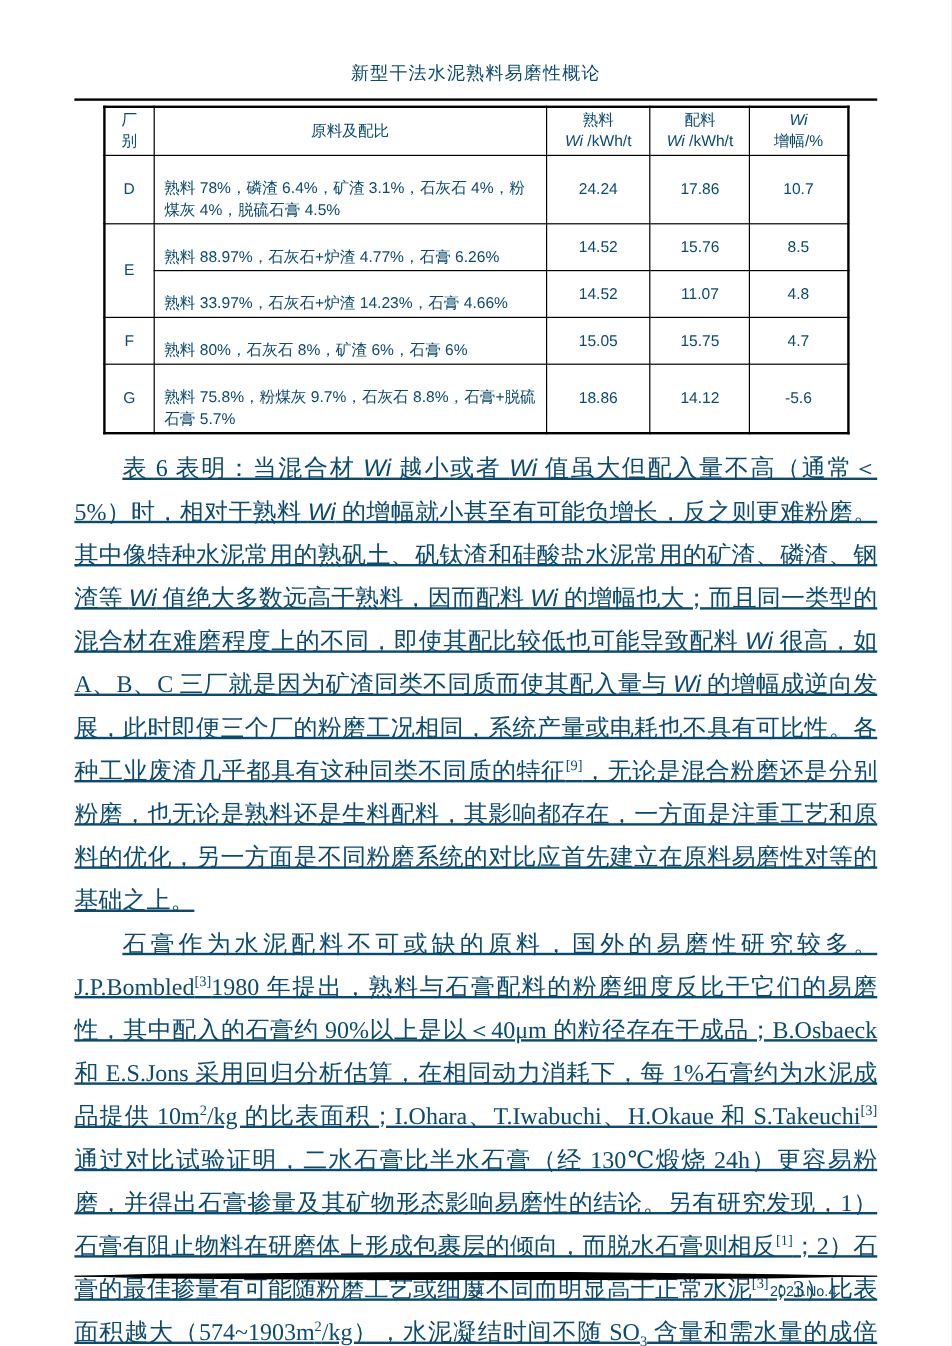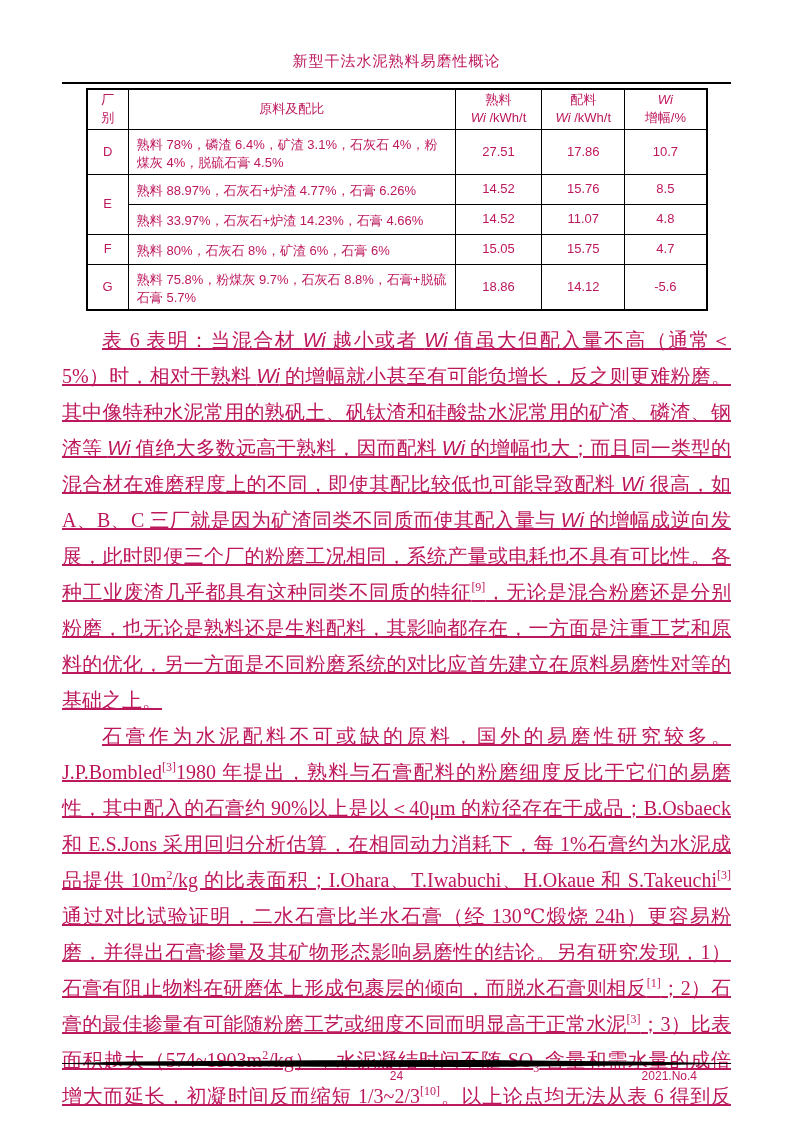--- a/index.html
+++ b/index.html
@@ -9,7 +9,7 @@
     background: #ffffff;
     position: relative;
     margin: 0 auto;
-    color: #be185d;
+    color: #0c4a6e;
     overflow: hidden;
     font-family: "Liberation Serif", "DejaVu Serif", serif;
   }

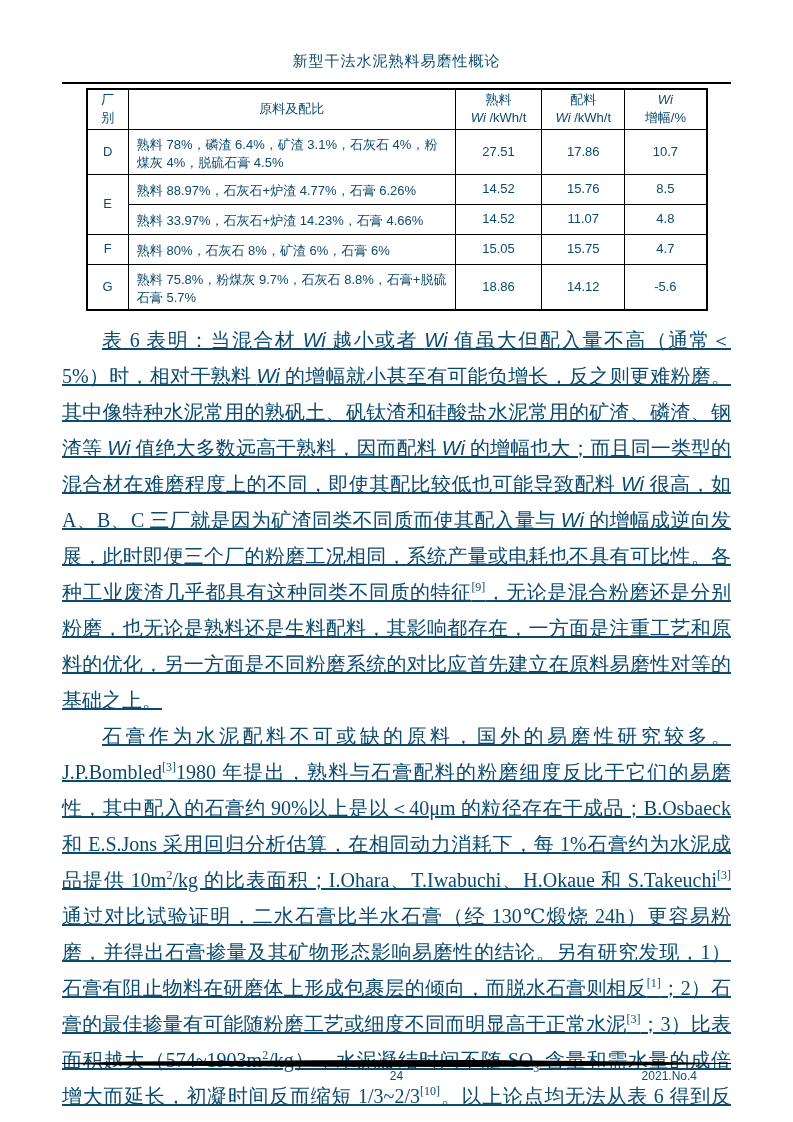--- a/index.html
+++ b/index.html
@@ -49,7 +49,7 @@
   tr.row-tall  { height: 44px; }
   tr.row-short { height: 30px; }
   .cell-c { text-align: center; }
-  .cell-mix { text-align: left; padding: 6px 6px 2px 8px; margin-top: 20px; }
+  .cell-mix { text-align: left; padding: 18px 6px 2px 8px; margin-top: 20px; }
   .mix-table em { font-style: italic; }
   
   .article-body {

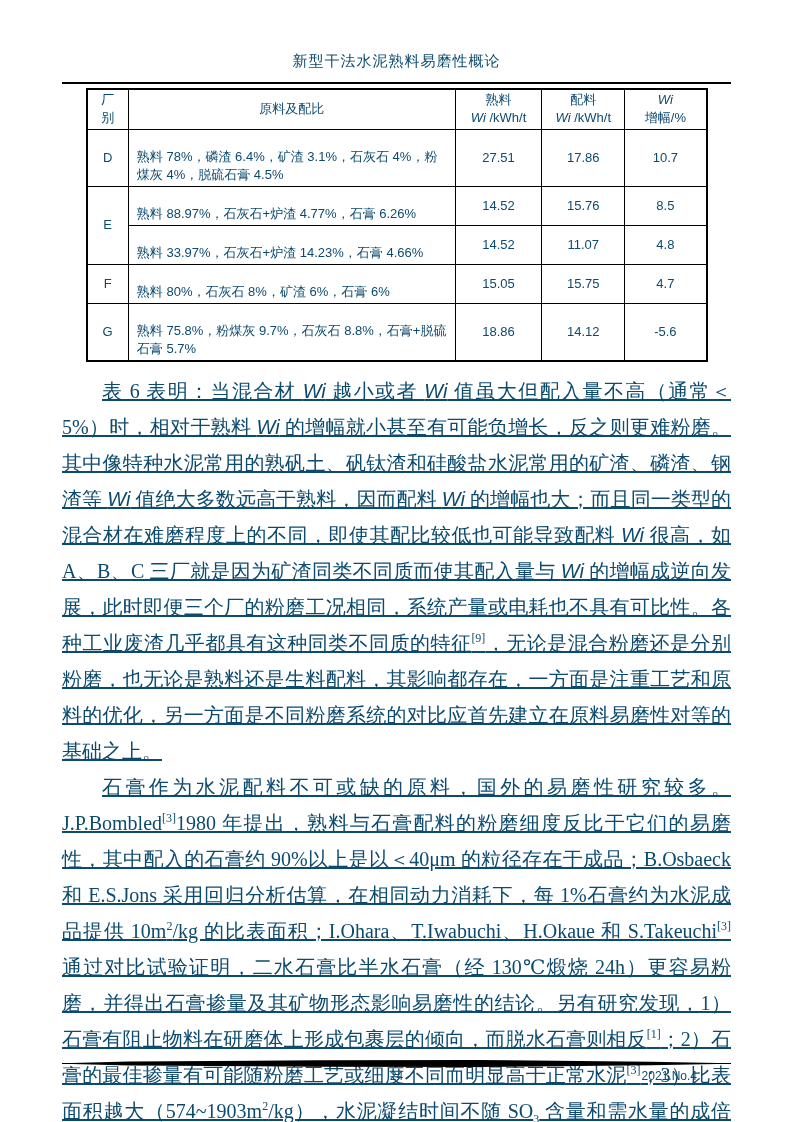--- a/index.html
+++ b/index.html
@@ -127,7 +127,7 @@
         <tr class="row-tall">
           <td class="cell-c">D</td>
           <td class="cell-mix">熟料 78%，磷渣 6.4%，矿渣 3.1%，石灰石 4%，粉煤灰 4%，脱硫石膏 4.5%</td>
-          <td class="cell-c">27.51</td>
+          <td class="cell-c">24.24</td>
           <td class="cell-c">17.86</td>
           <td class="cell-c">10.7</td>
         </tr>

